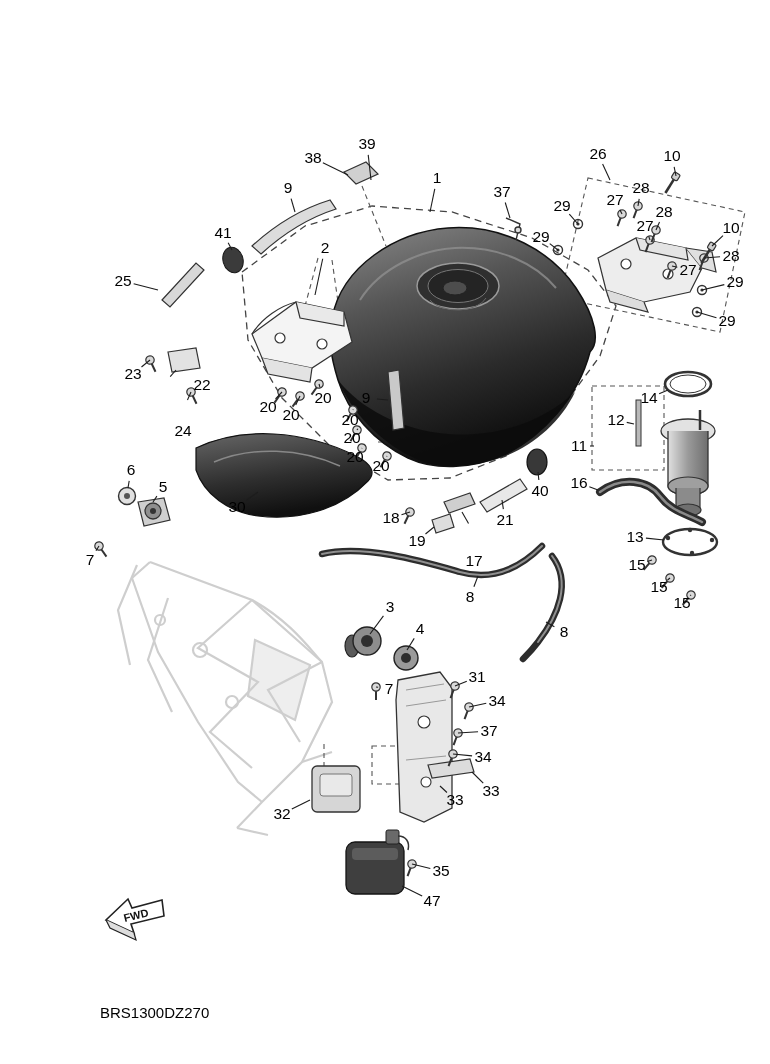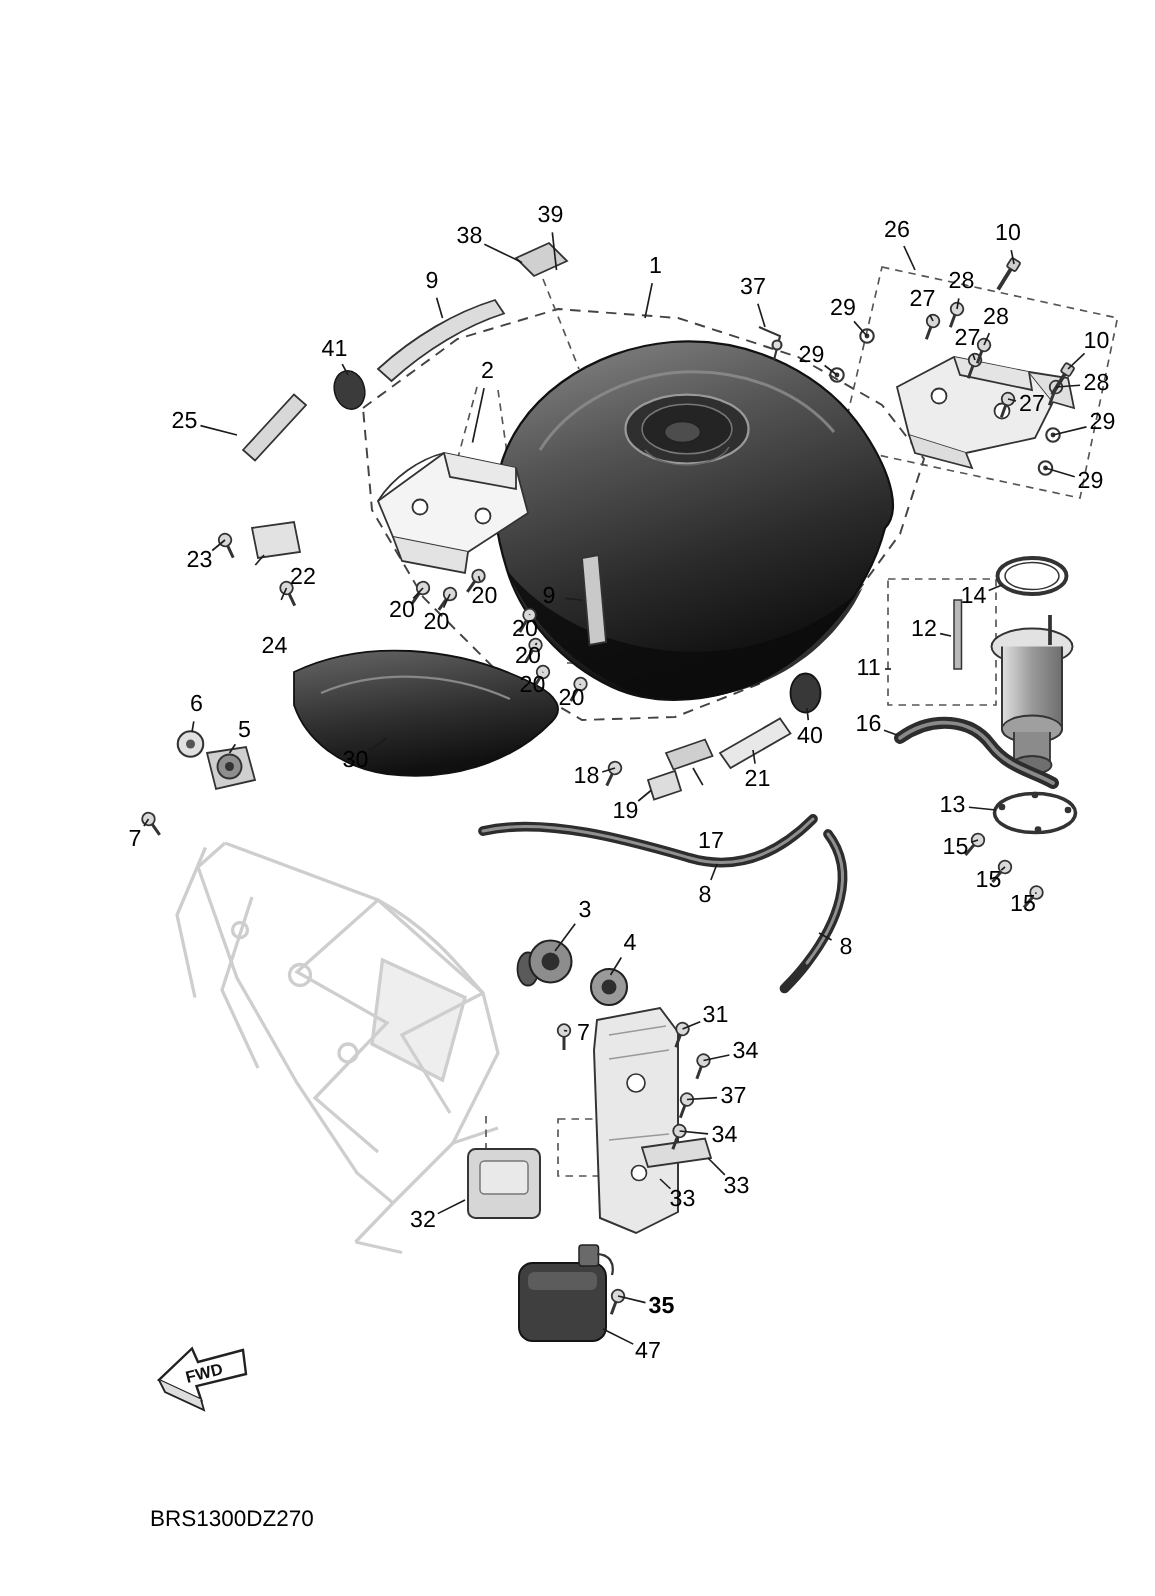--- a/index.html
+++ b/index.html
@@ -364,7 +364,7 @@
       <div class="callout" style="left: 491px; top: 791px;">33</div>
       <div class="callout" style="left: 455px; top: 800px;">33</div>
       <div class="callout" style="left: 282px; top: 814px;">32</div>
-      <div class="callout" style="left: 441px; top: 871px; font-weight: bold;">35</div>
+      <div class="callout" style="left: 441px; top: 871px;">35</div>
       <div class="callout" style="left: 432px; top: 901px;">47</div>
     </div>
 

